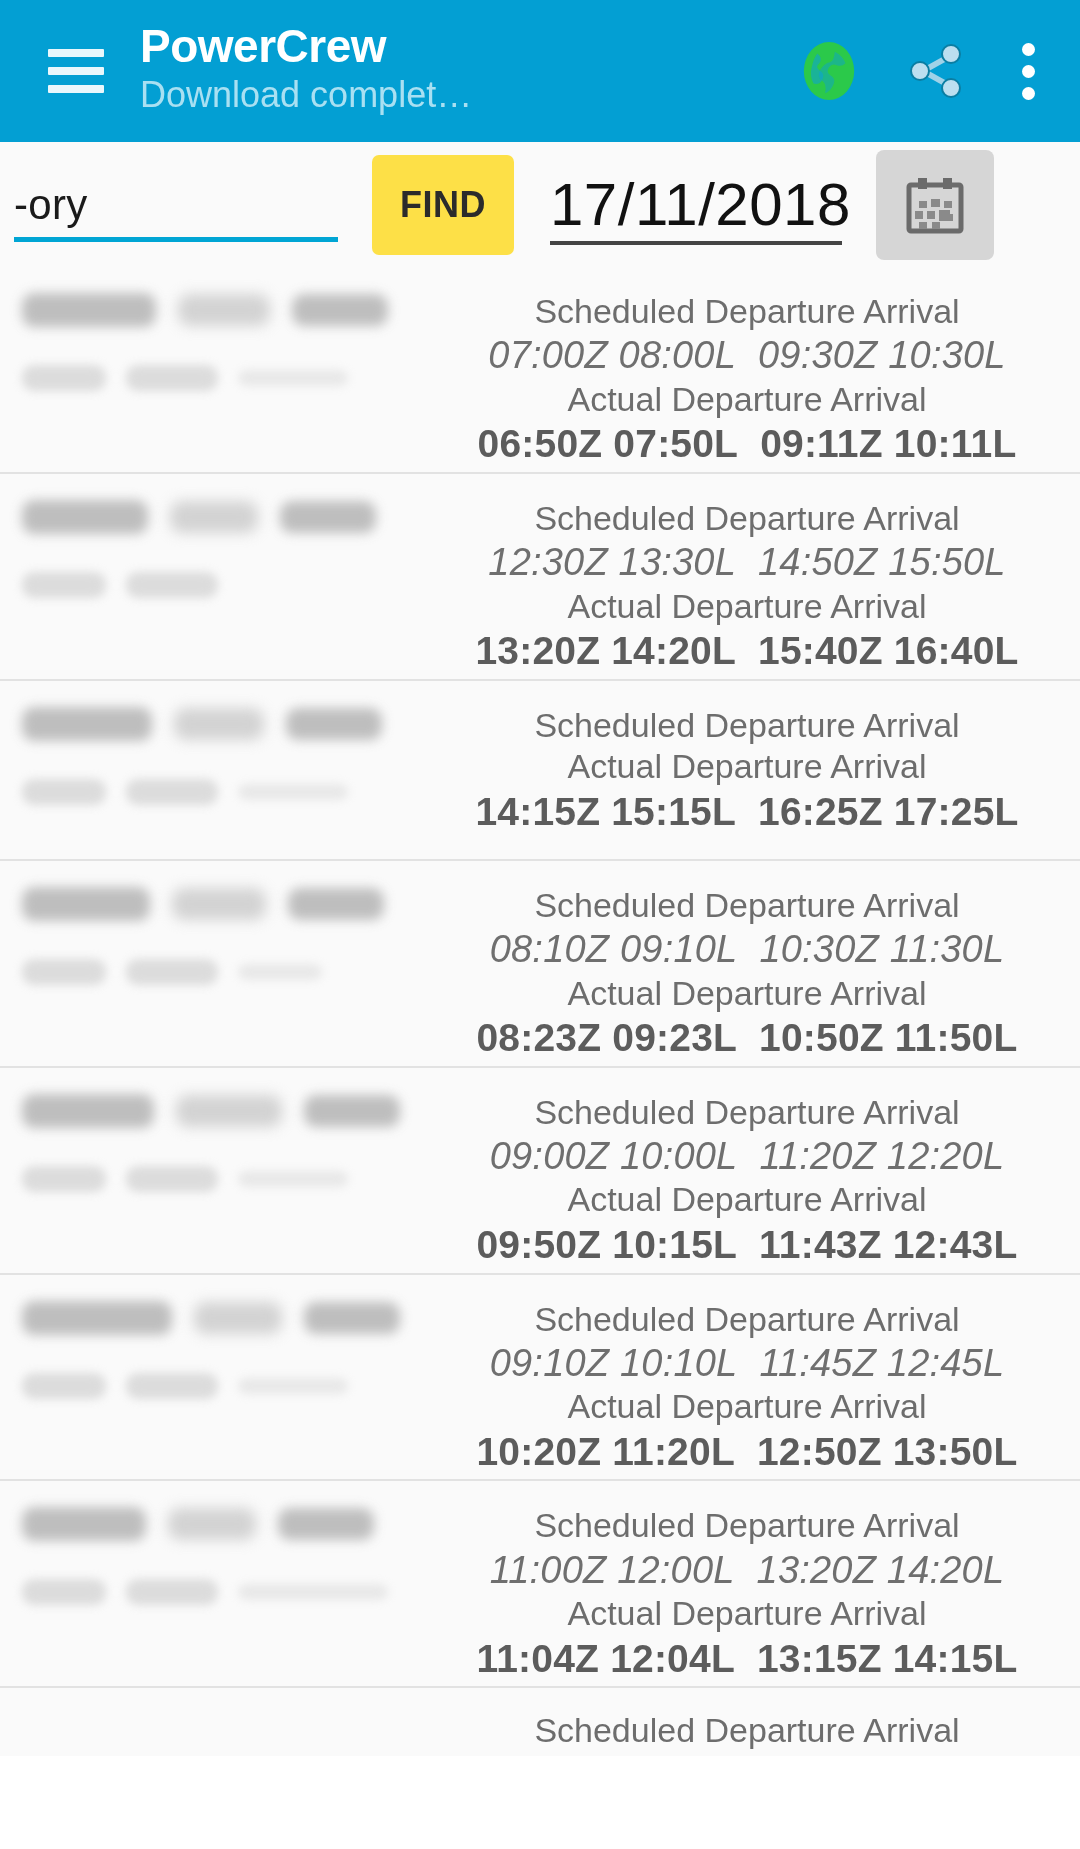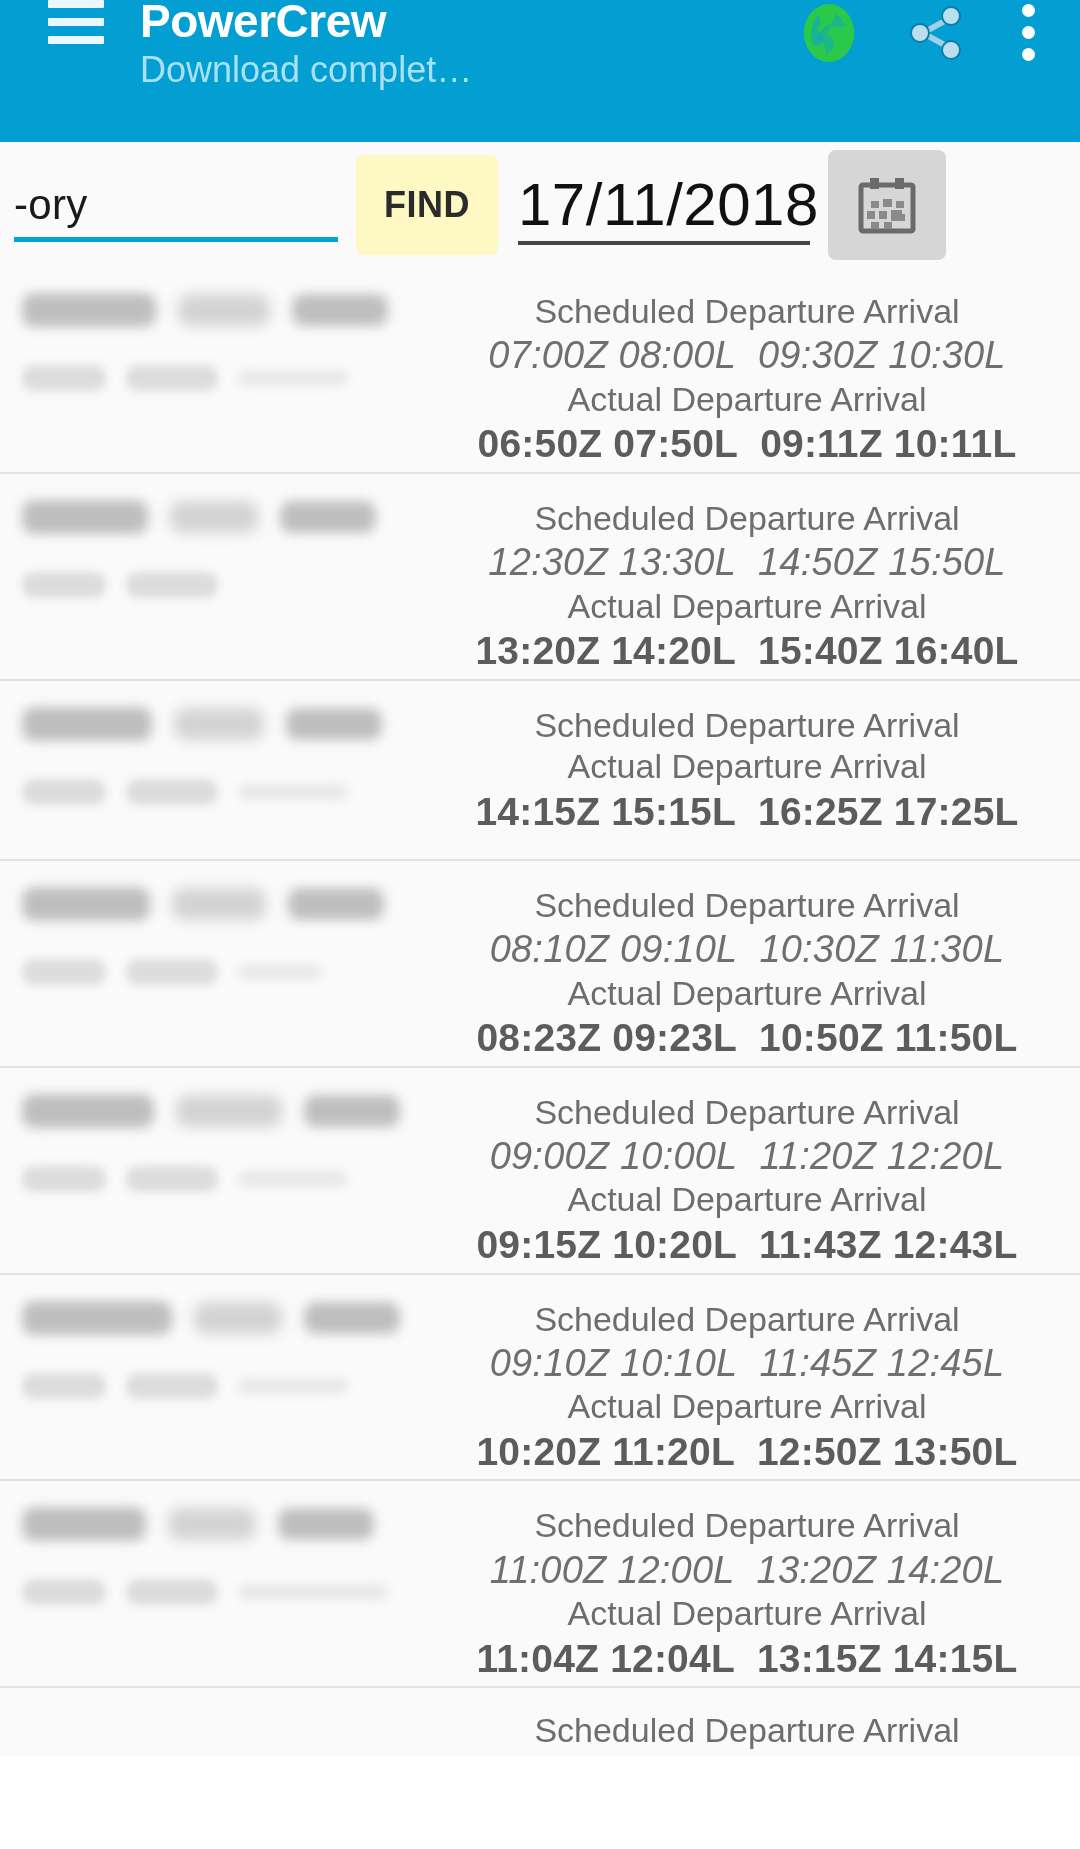--- a/index.html
+++ b/index.html
@@ -16,7 +16,7 @@
     height:142px;
     background:#039fd3;
     display:flex;
-    align-items:flex-start;
+    align-items:center;
     padding:0 26px;
   }
   .hamburger{

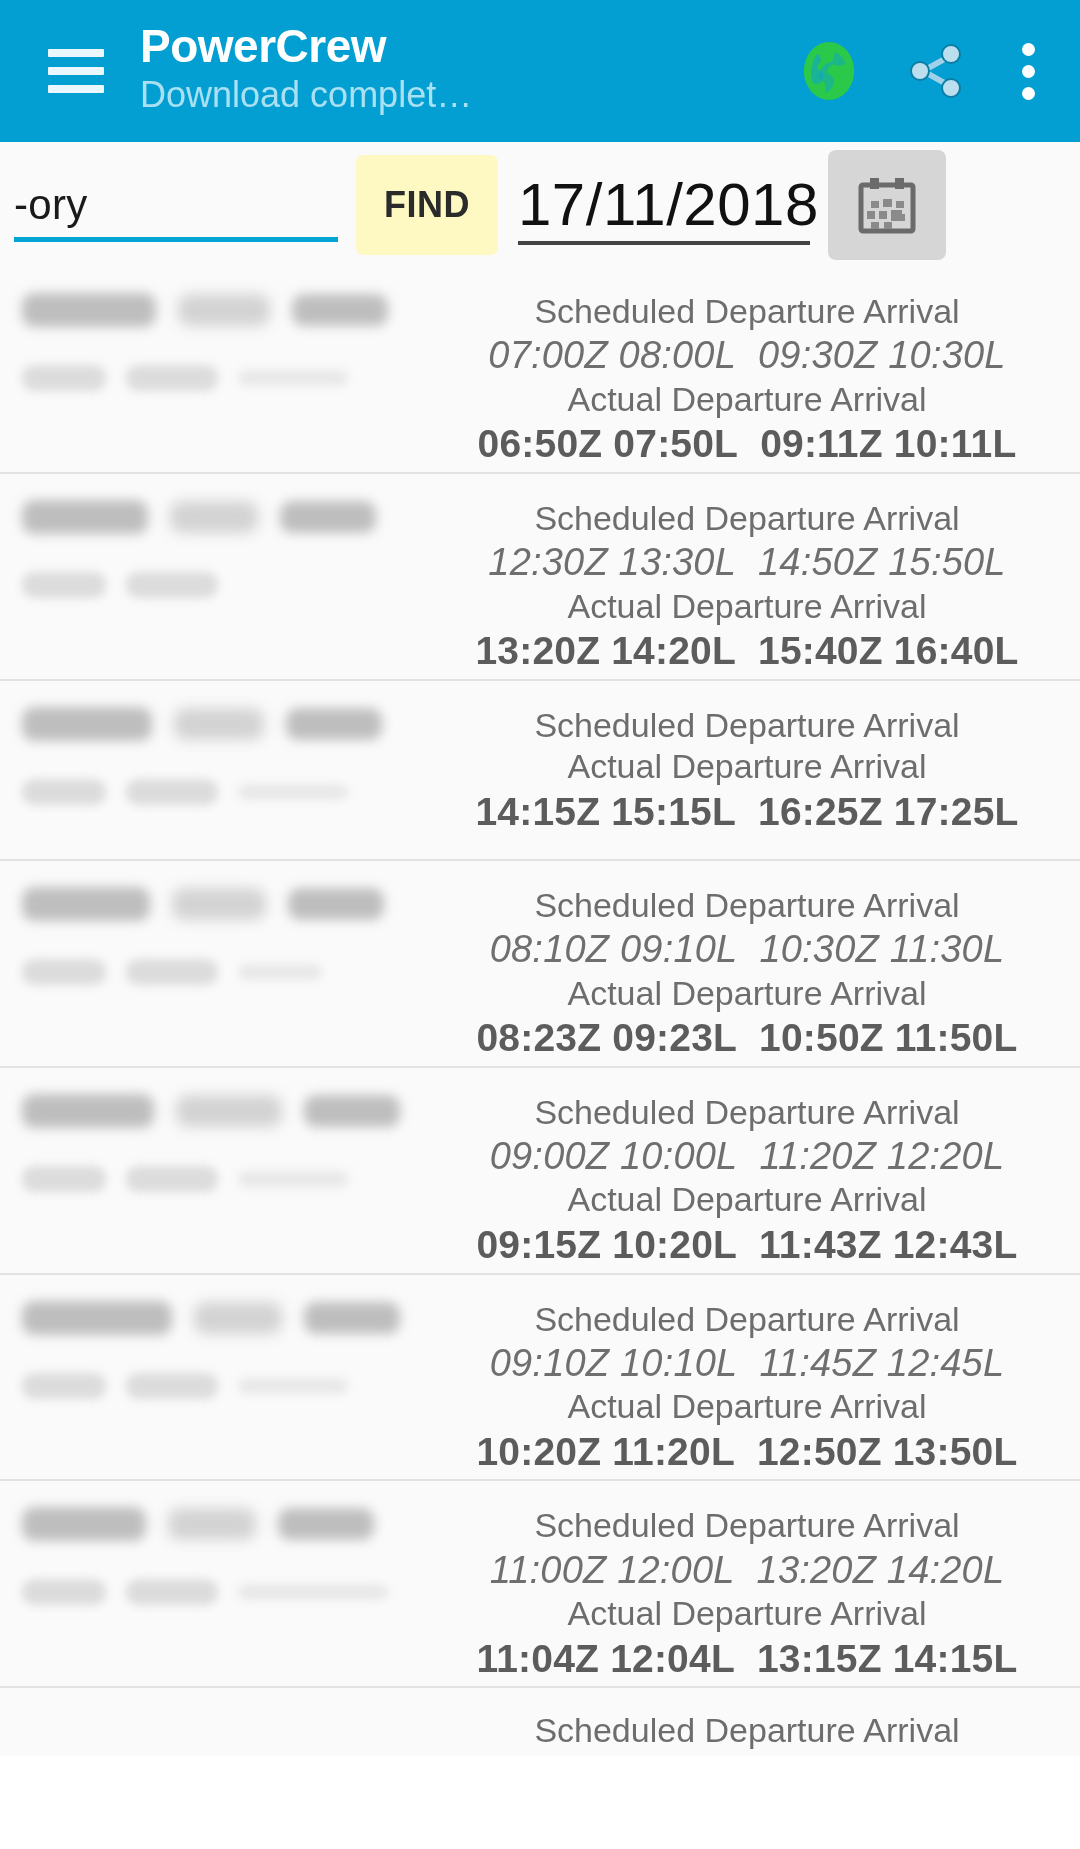--- a/index.html
+++ b/index.html
@@ -55,7 +55,7 @@
     display:flex;
     align-items:center;
     padding:0 20px 0 0;
-    gap:0;
+    gap:16px;
   }
   .term-wrap{
     width:330px; margin-left:8px; position:relative;

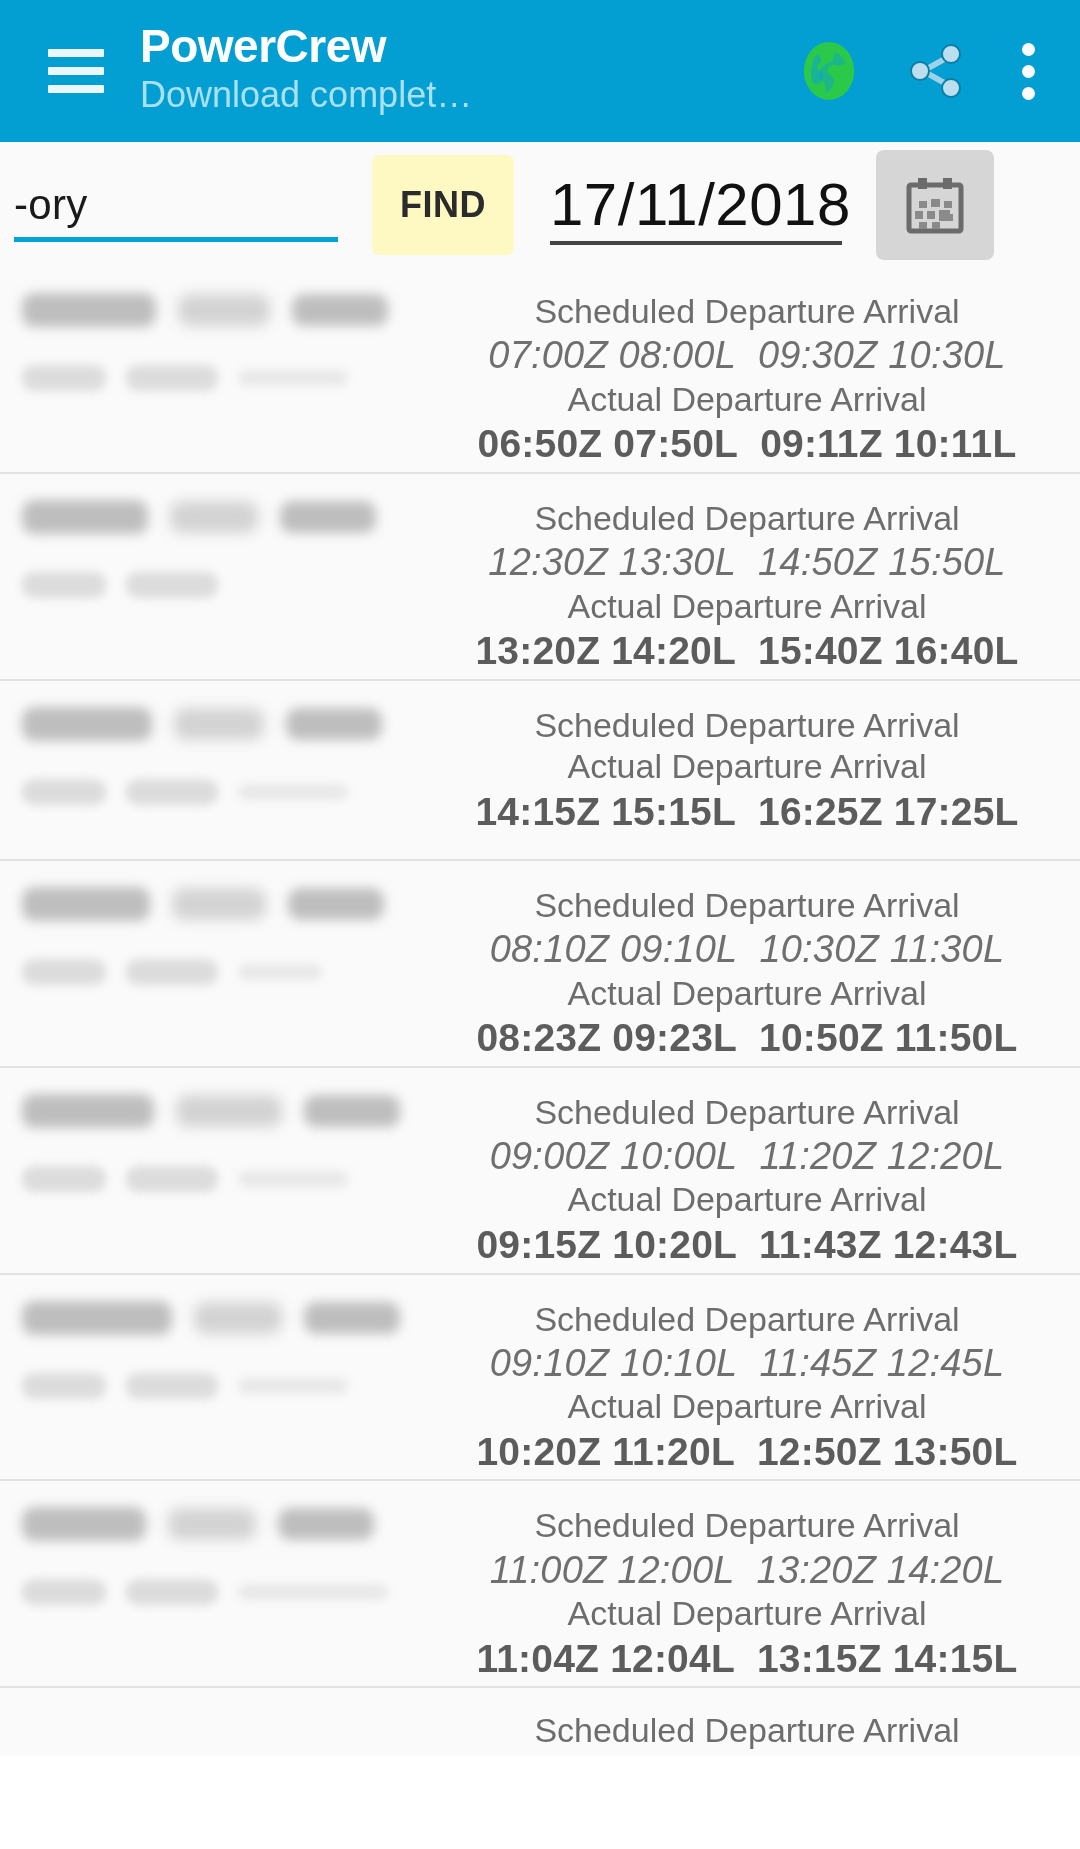--- a/index.html
+++ b/index.html
@@ -69,7 +69,7 @@
   }
   .find-btn{
     width:142px; height:100px;
-    background:#fef9c3;
+    background:#fde047;
     border-radius:7px;
     display:flex; align-items:center; justify-content:center;
     font-size:36px; font-weight:bold; color:#2b2b2b; letter-spacing:0.5px;

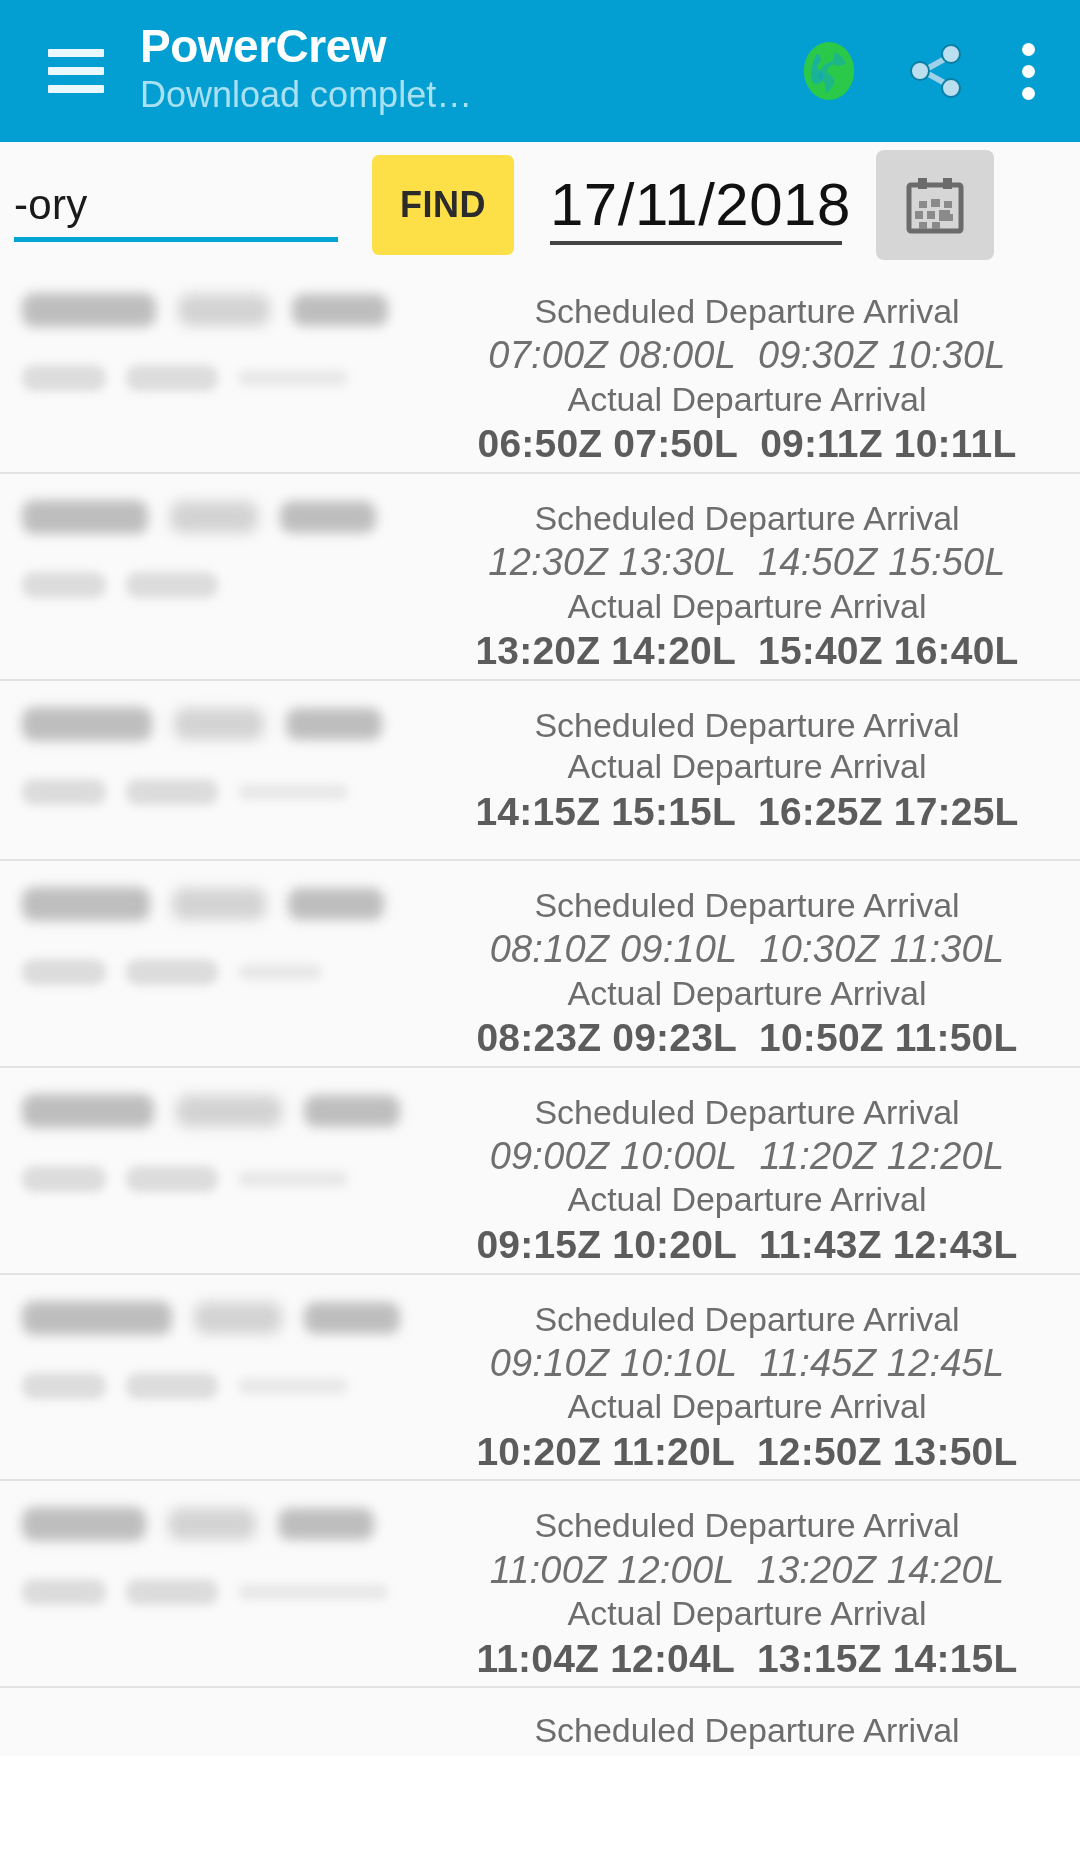--- a/index.html
+++ b/index.html
@@ -332,7 +332,7 @@
       </div>
       <div class="lbl">Actual Departure Arrival</div>
       <div class="times-actual">
-        <span>09:15Z 10:20L</span><span class="gap-sm"></span><span>11:43Z 12:43L</span>
+        <span>09:50Z 10:15L</span><span class="gap-sm"></span><span>11:43Z 12:43L</span>
       </div>
     </div>
   </div>

